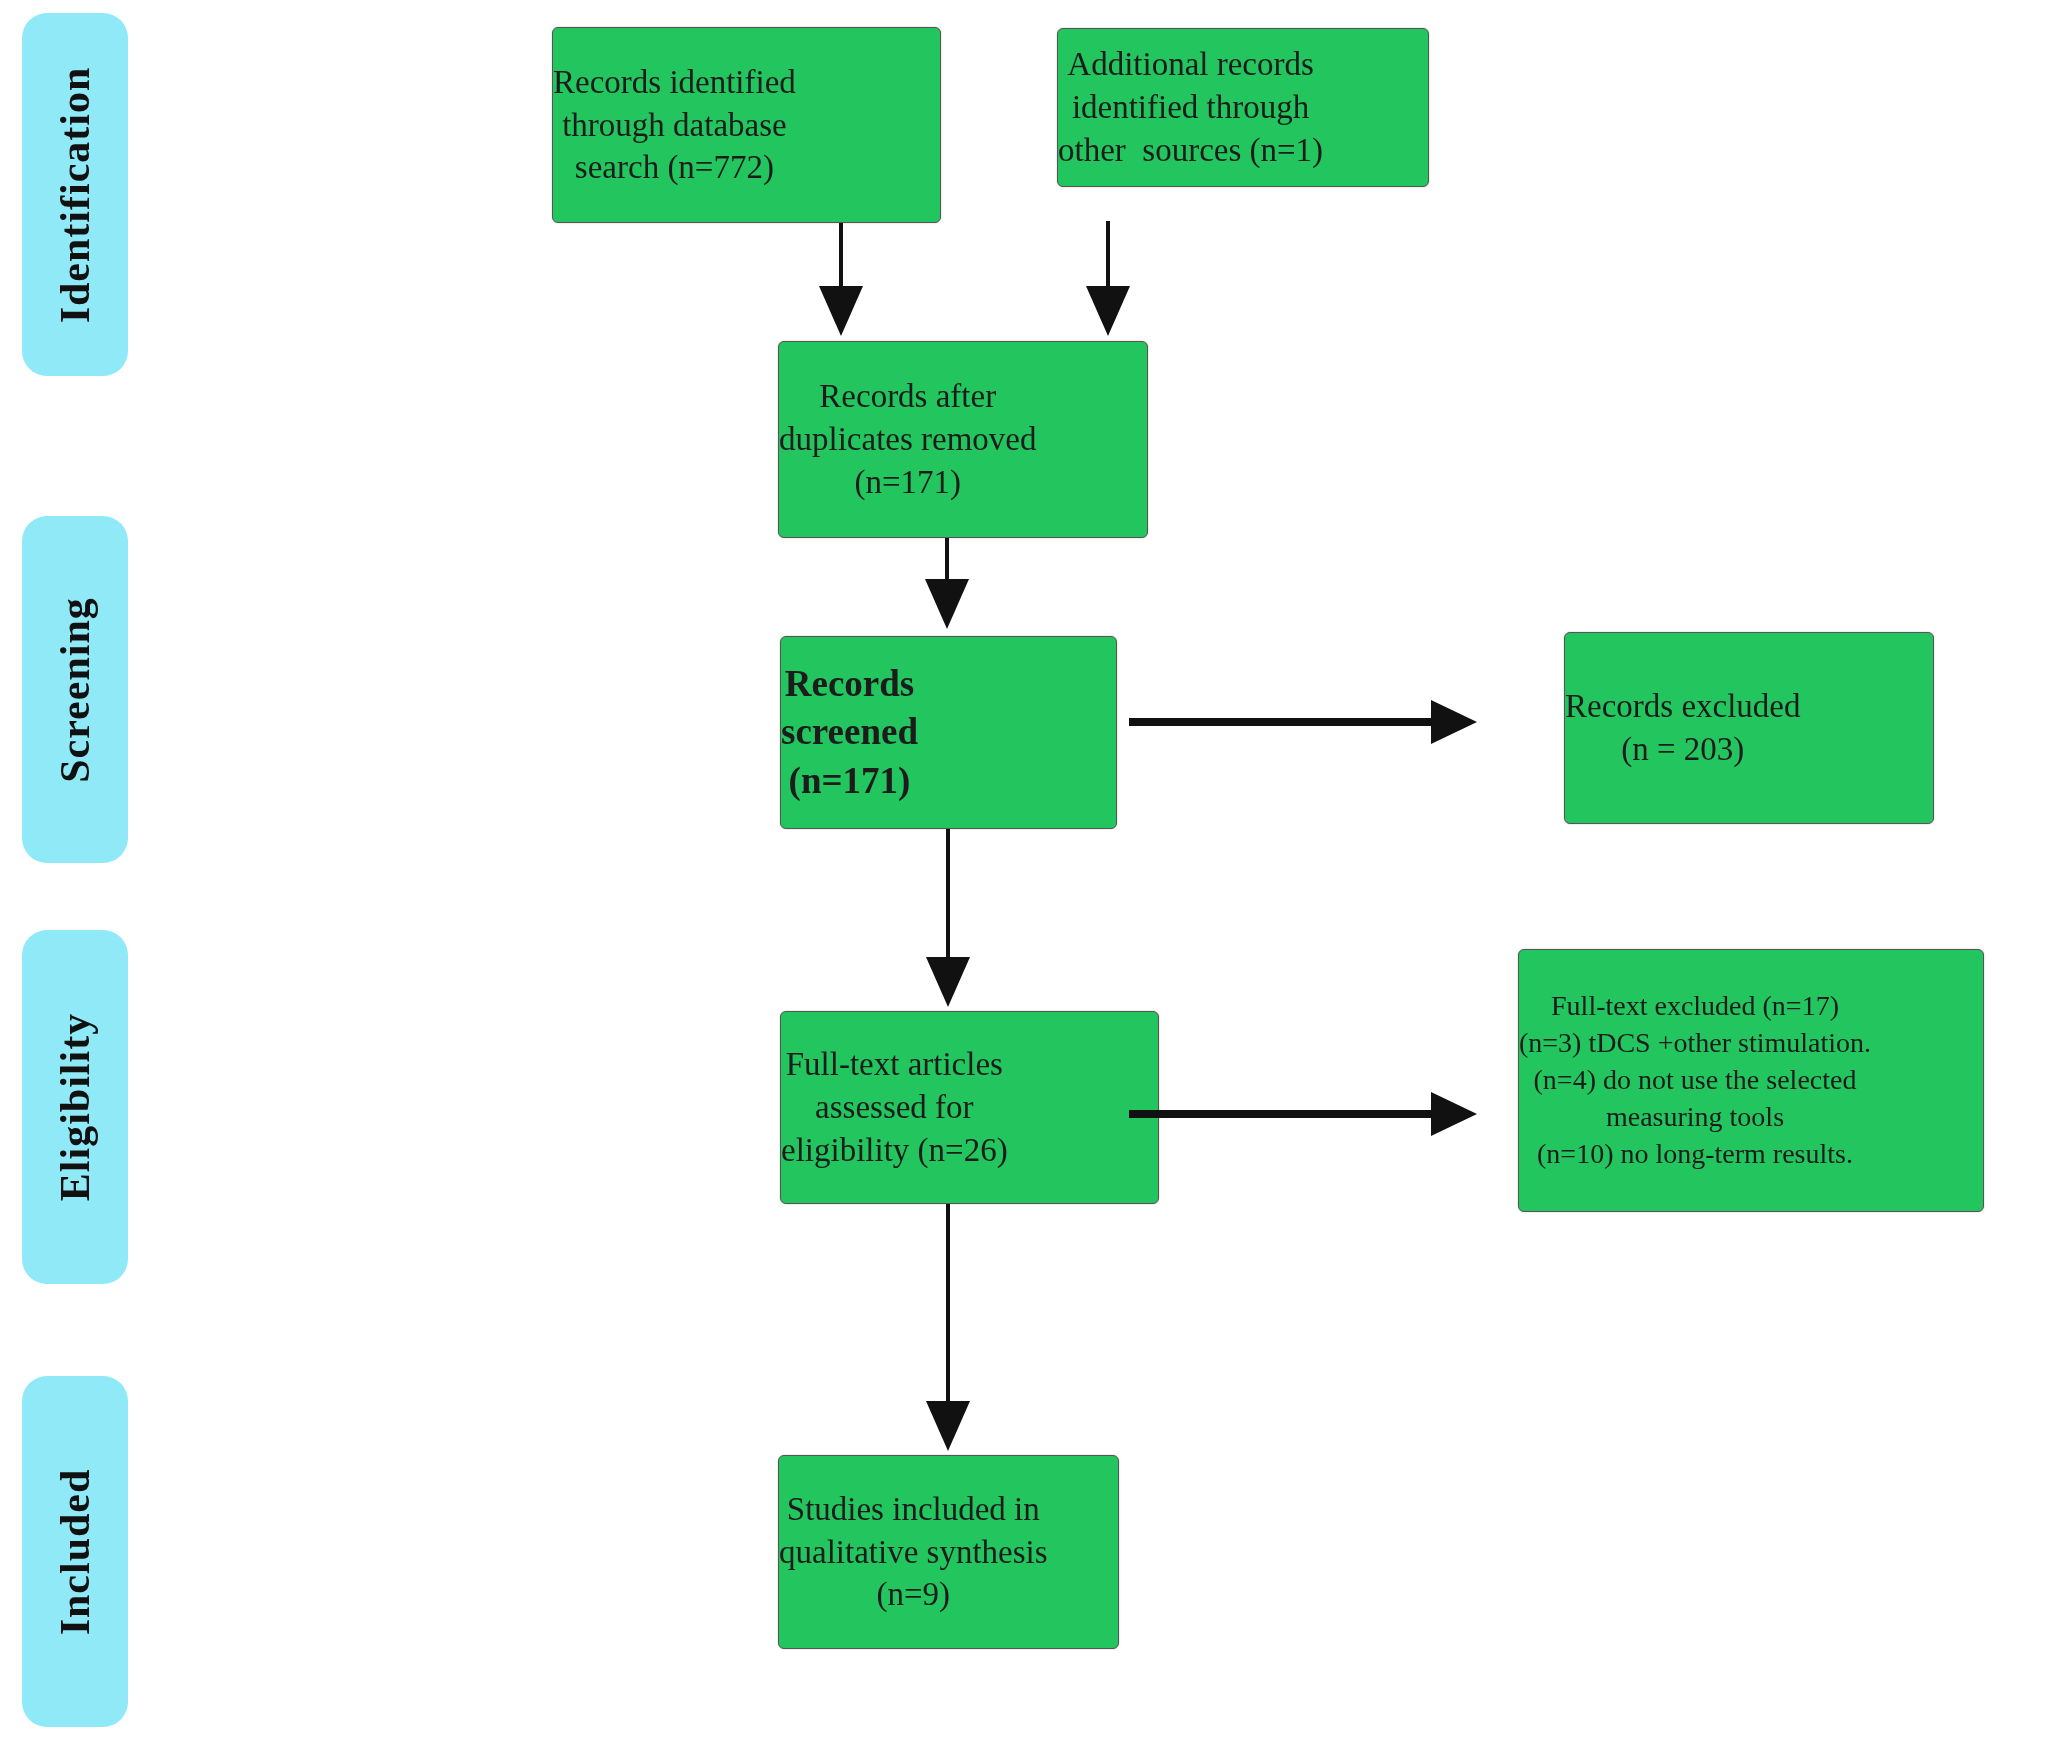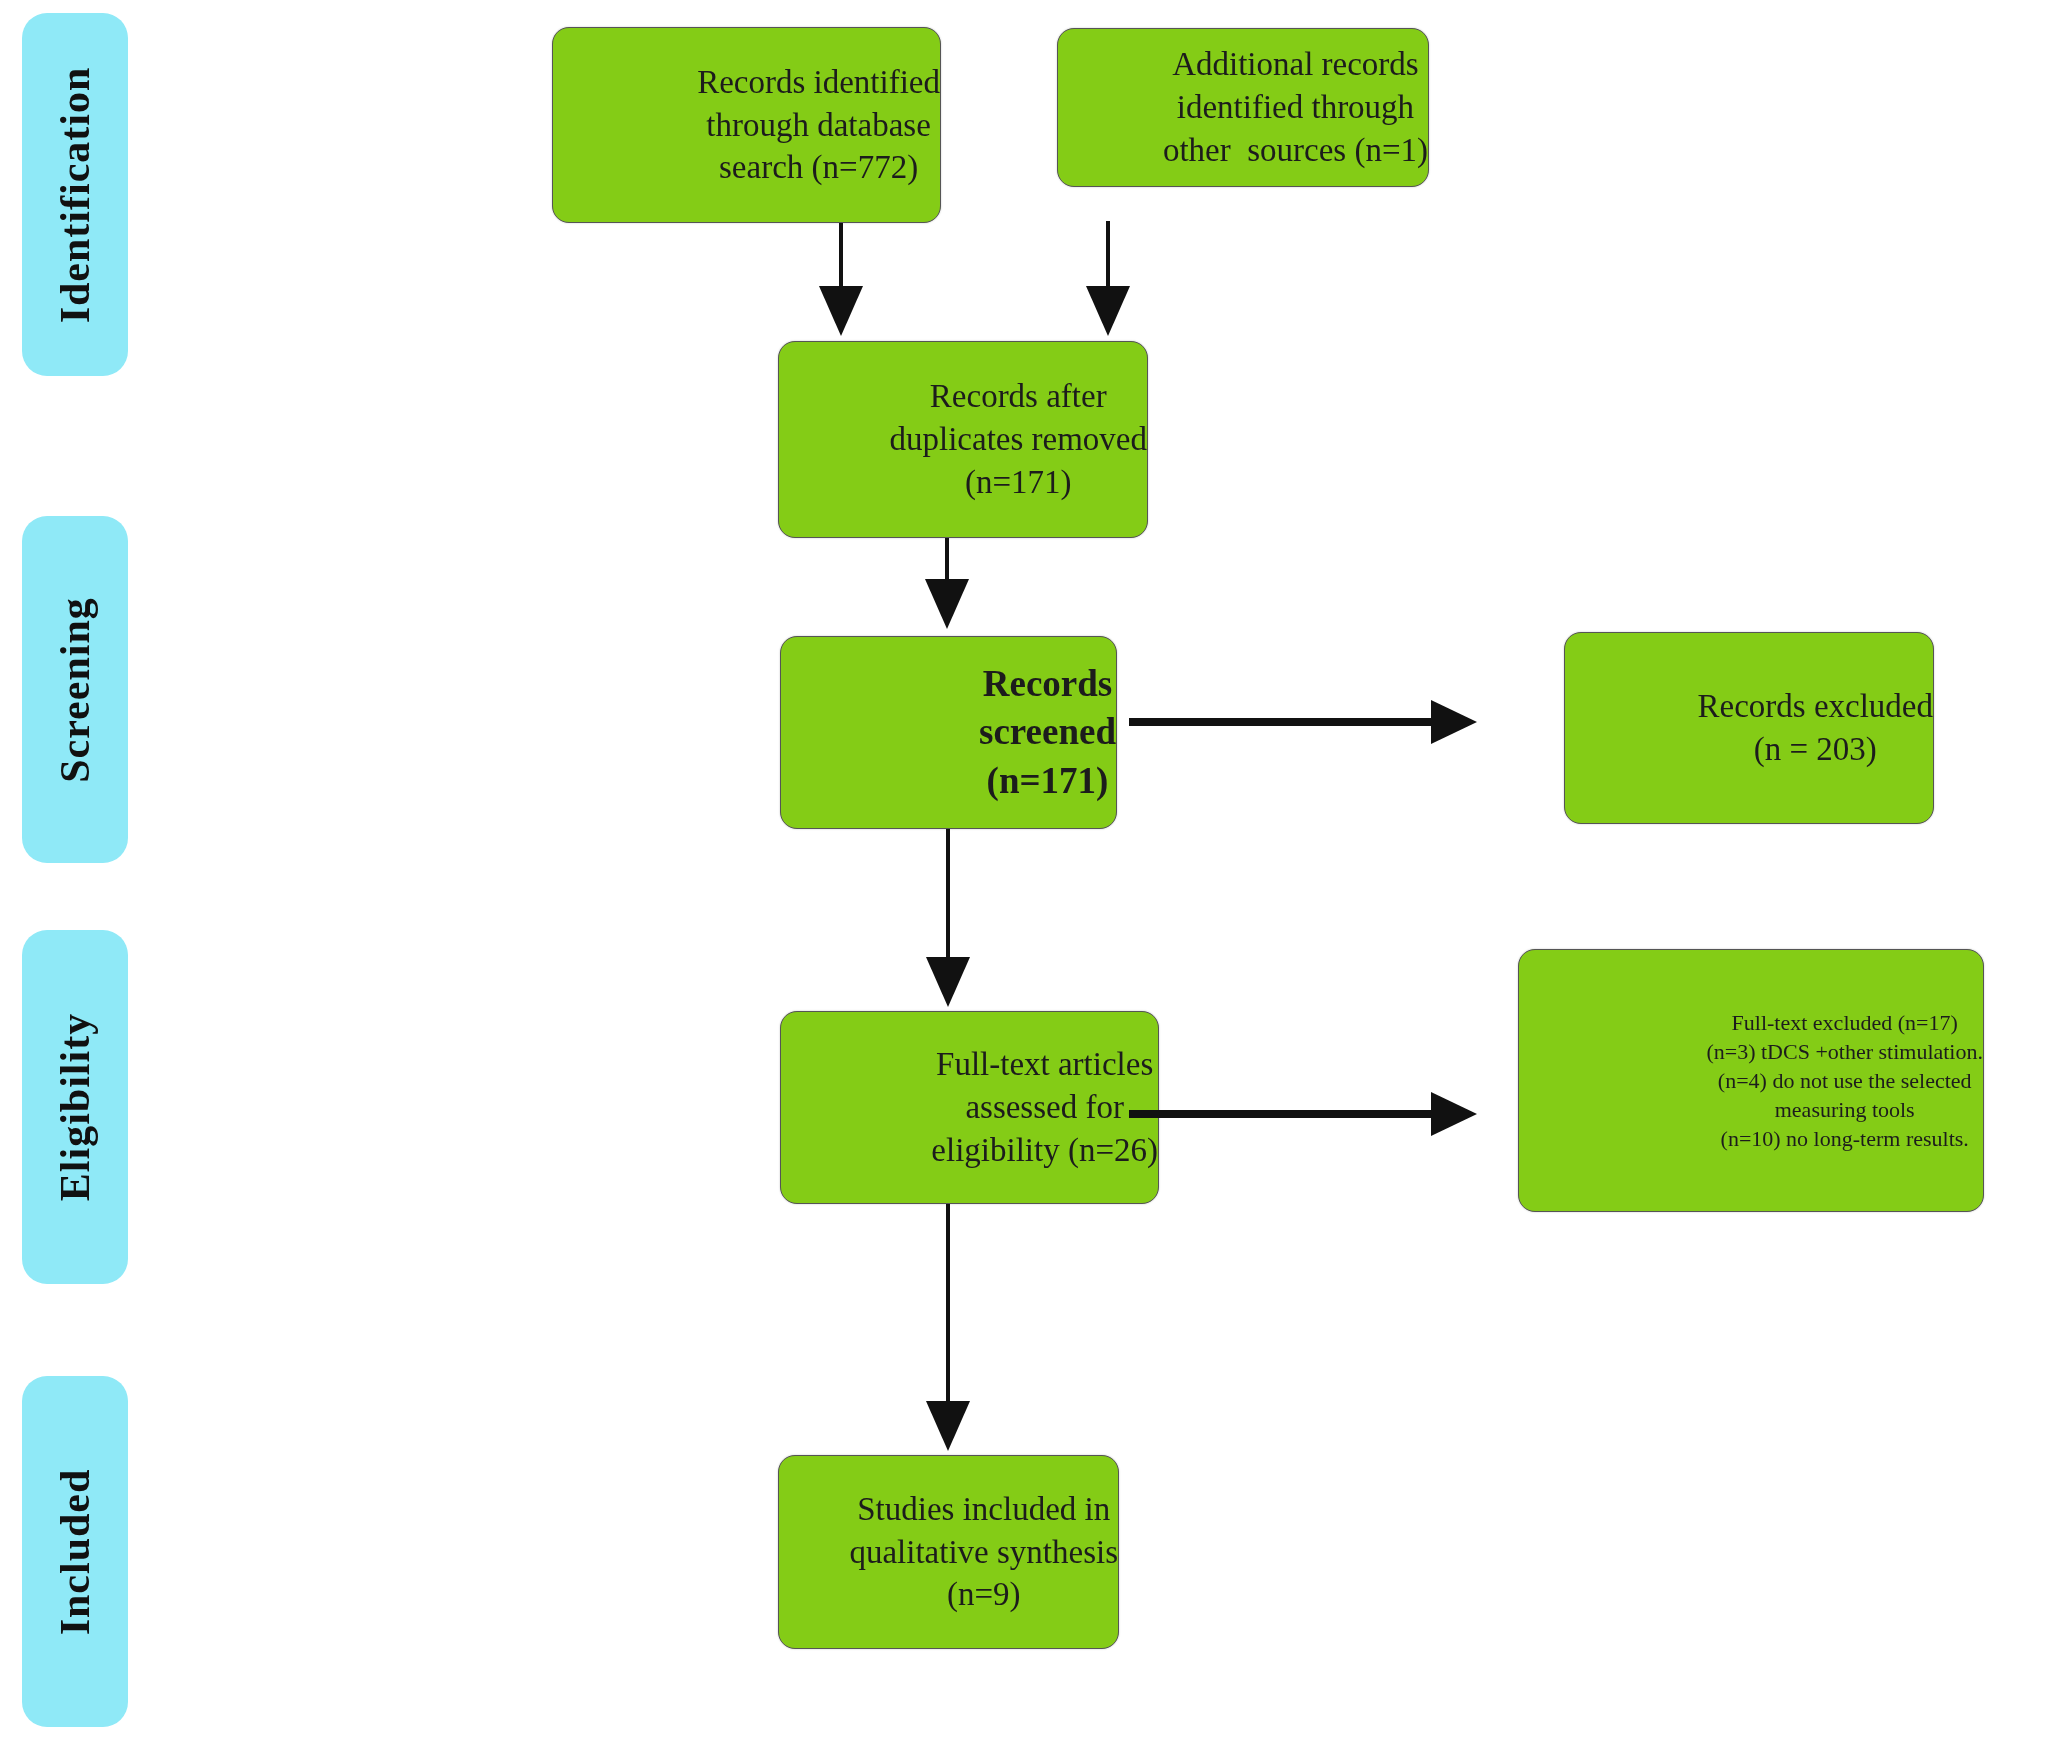--- a/index.html
+++ b/index.html
@@ -44,13 +44,13 @@
   
   .box {
     position: absolute;
-    background: #84cc16;
+    background: #22c55e;
     border: 1.9px solid #555555;
-    border-radius: 17px;
+    border-radius: 6px;
     box-shadow: 0 0 1.9px rgba(0,0,0,0.25);
     display: flex;
     align-items: center;
-    justify-content: flex-end;
+    justify-content: flex-start;
     box-sizing: border-box;
   }
   .box-text {

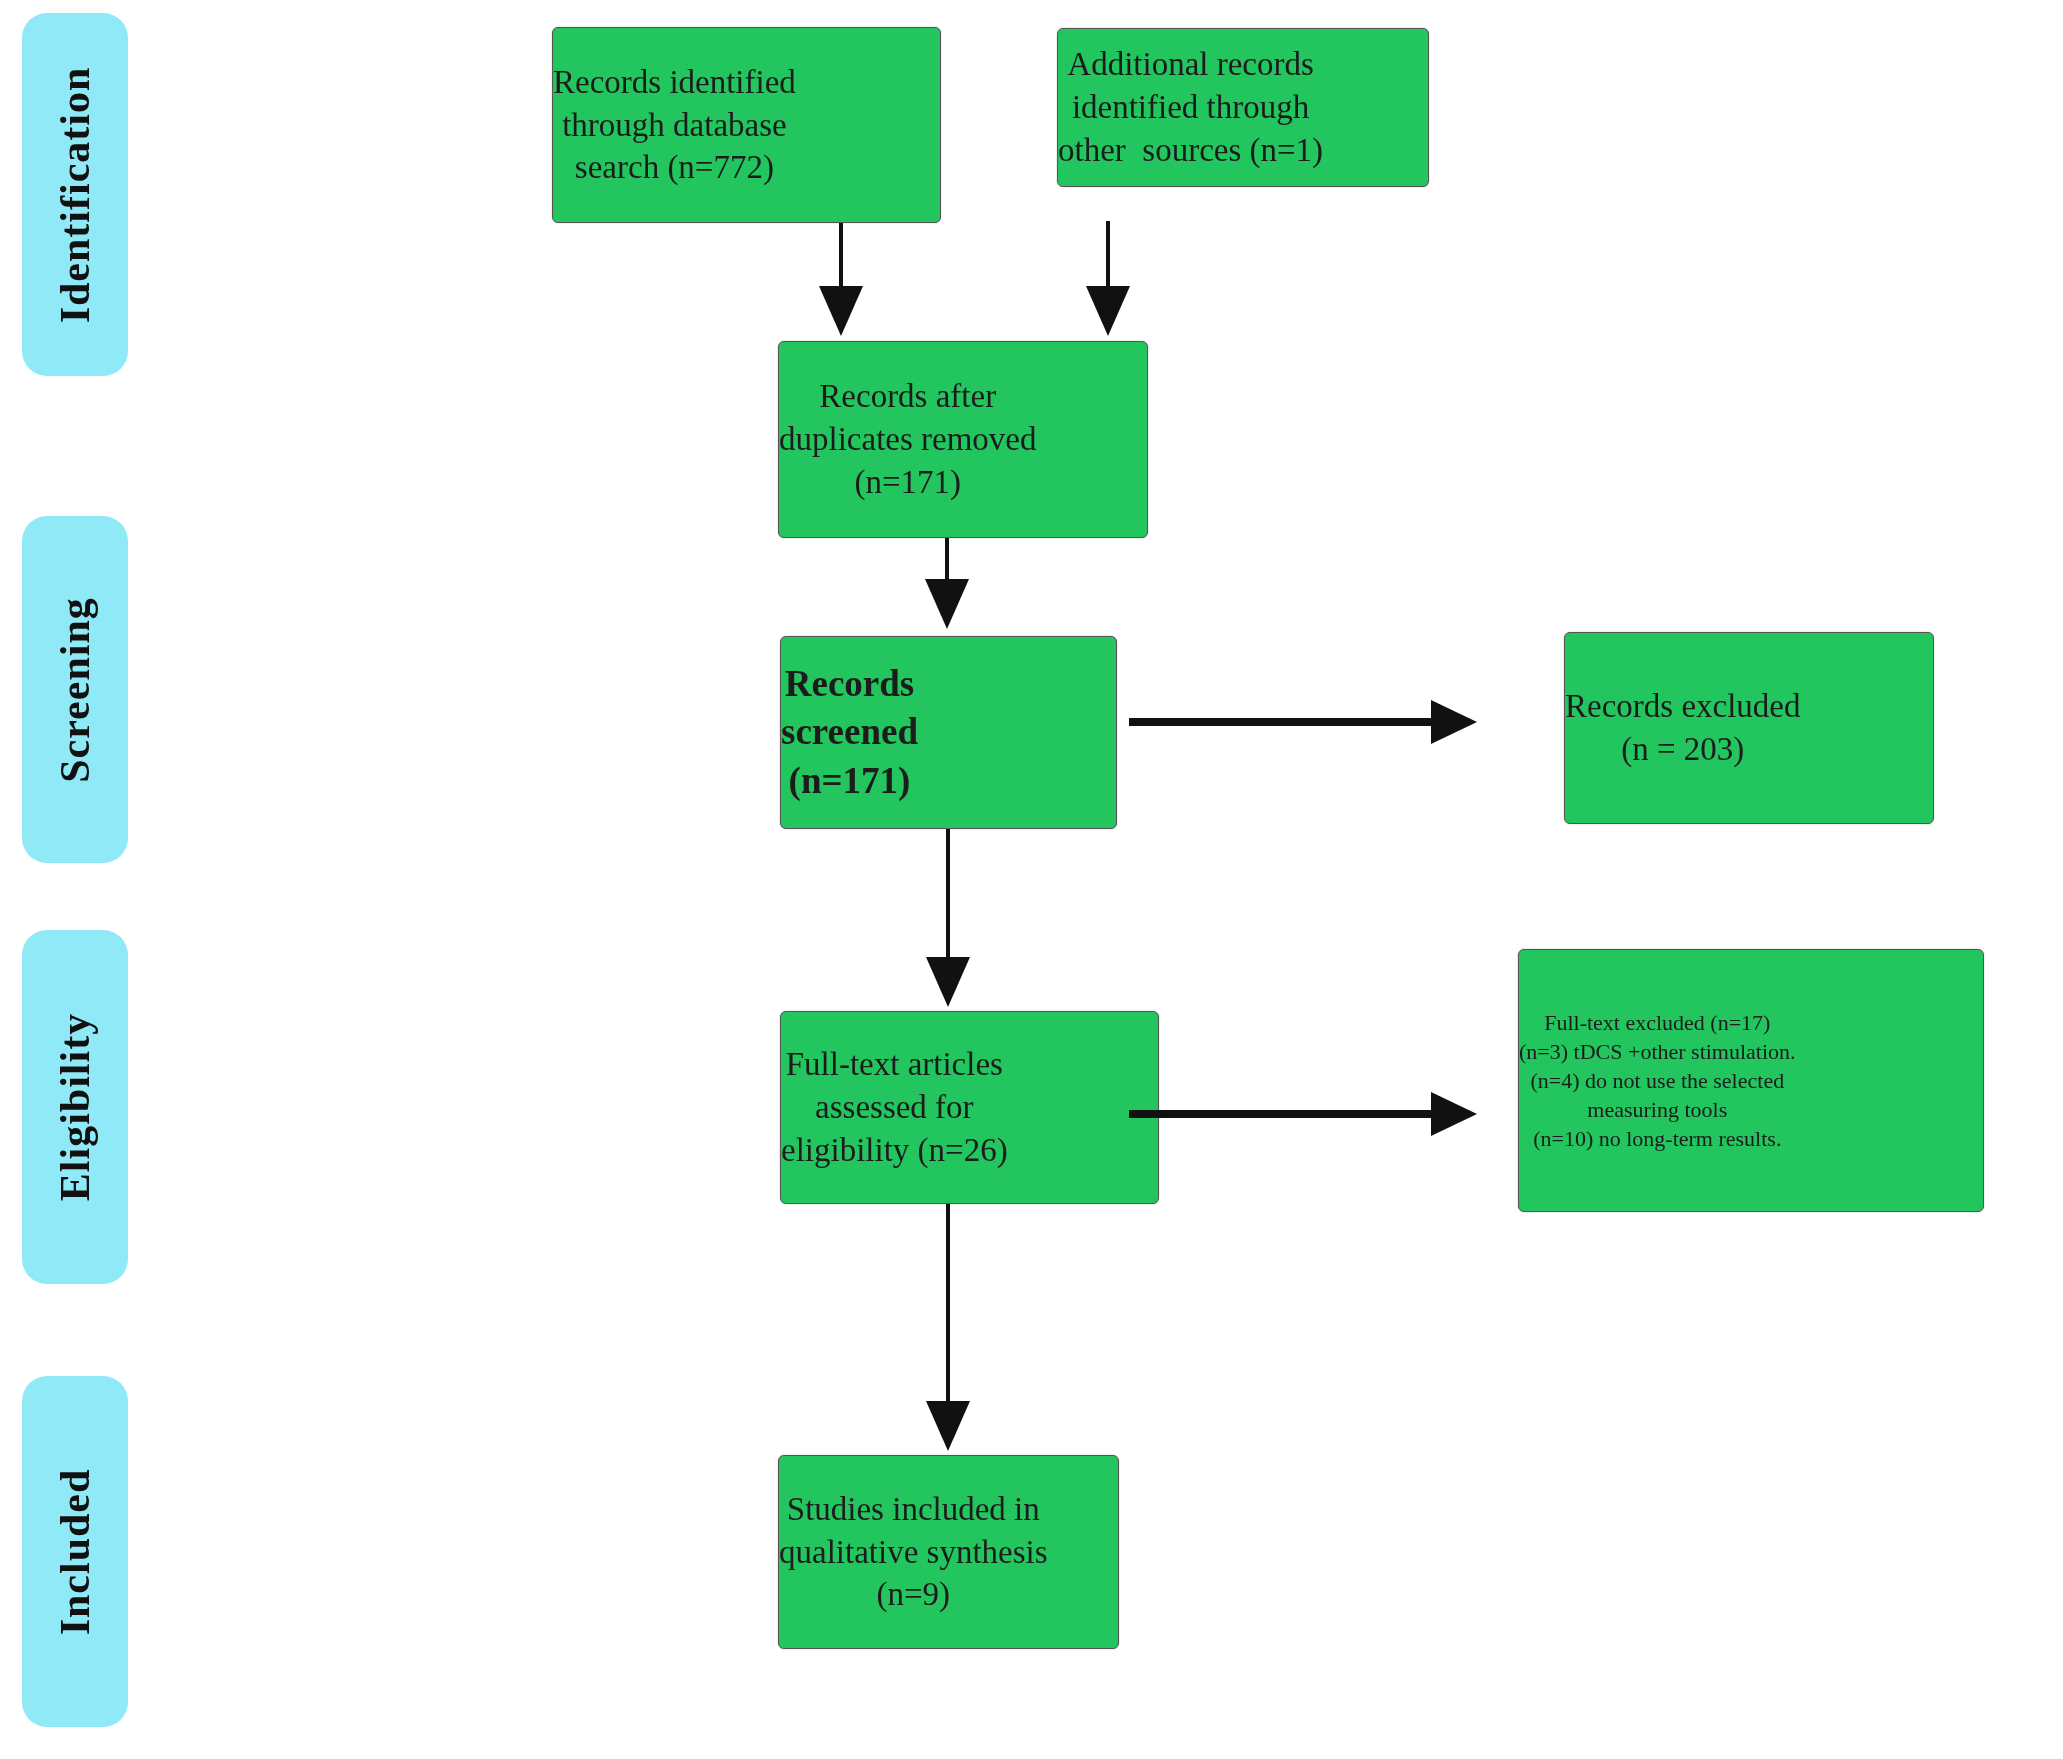--- a/index.html
+++ b/index.html
@@ -67,7 +67,7 @@
   #box-records-excluded { left: 1564px; top: 632px;  width: 370px; height: 192px; }
   #box-fulltext-assessed{ left: 780px;  top: 1011px; width: 379px; height: 193px; }
   #box-fulltext-excluded{ left: 1518px; top: 949px;  width: 466px; height: 263px; }
-  #box-fulltext-excluded .box-text { font-size: 22px; line-height: 1.32; }
+  #box-fulltext-excluded .box-text { font-size: 28px; line-height: 1.32; }
   #box-included-qual    { left: 778px;  top: 1455px; width: 341px; height: 194px; }
 
   

